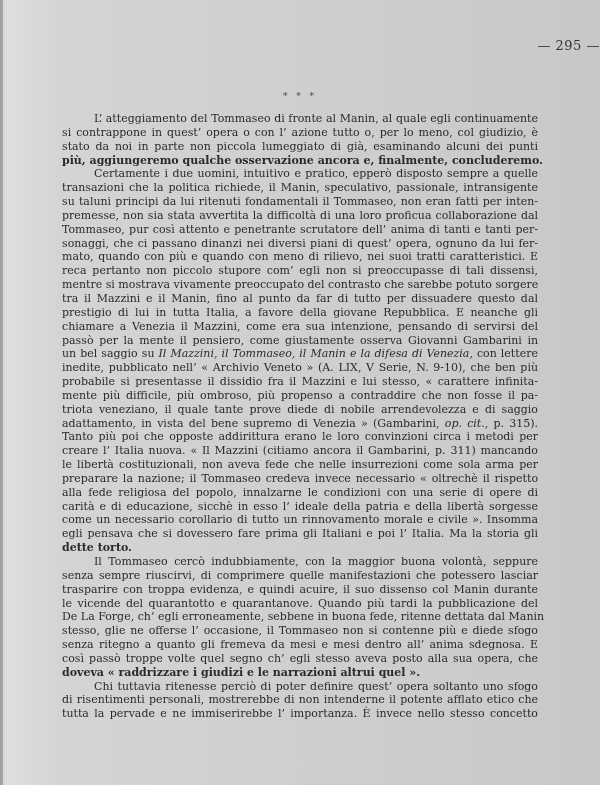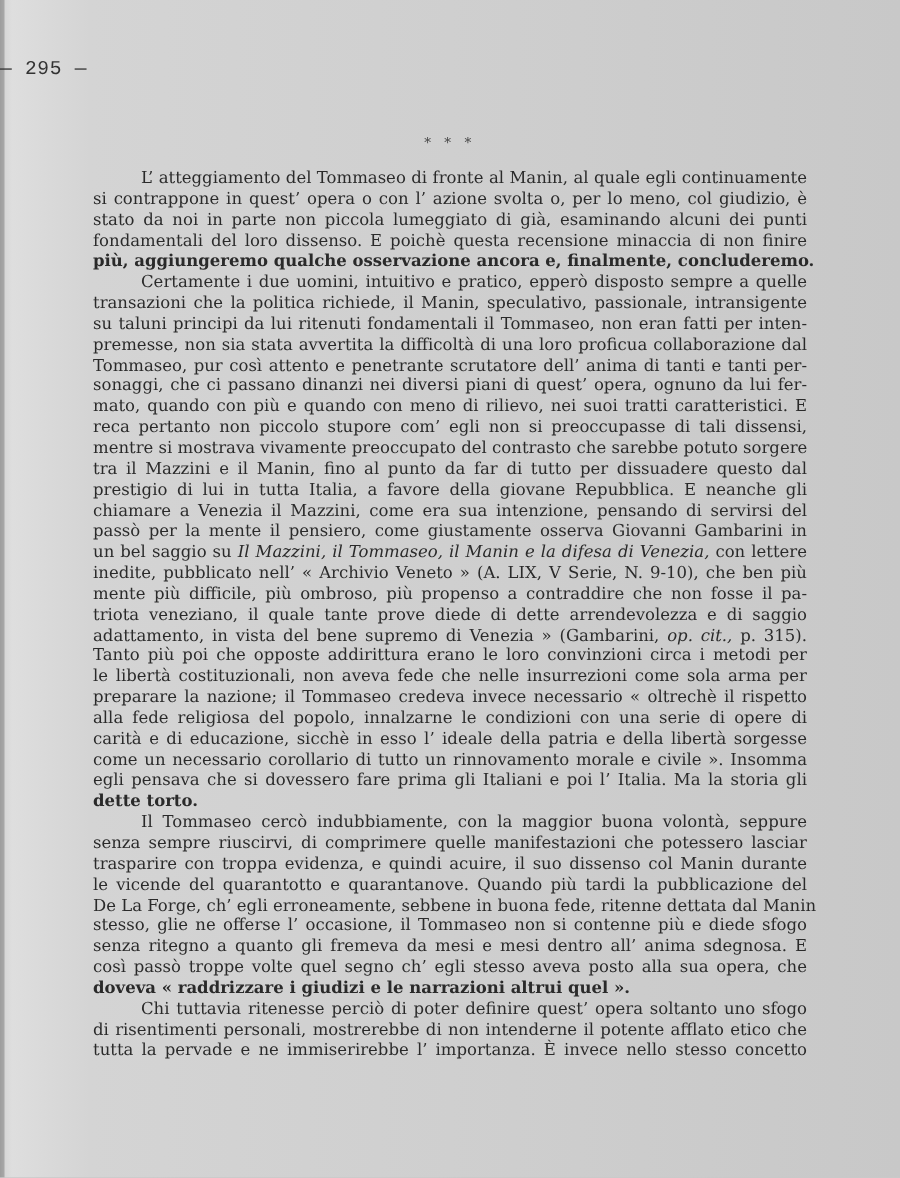--- a/index.html
+++ b/index.html
@@ -37,11 +37,10 @@
       top: 38px;
       left: 0;
       width: 600px;
-      text-align: left;
+      text-align: right;
       font-size: 13px;
       color: #333;
       letter-spacing: 0.5px;
-      font-family: Liberation Mono, monospace;
     }
     .separator {
       position: absolute;

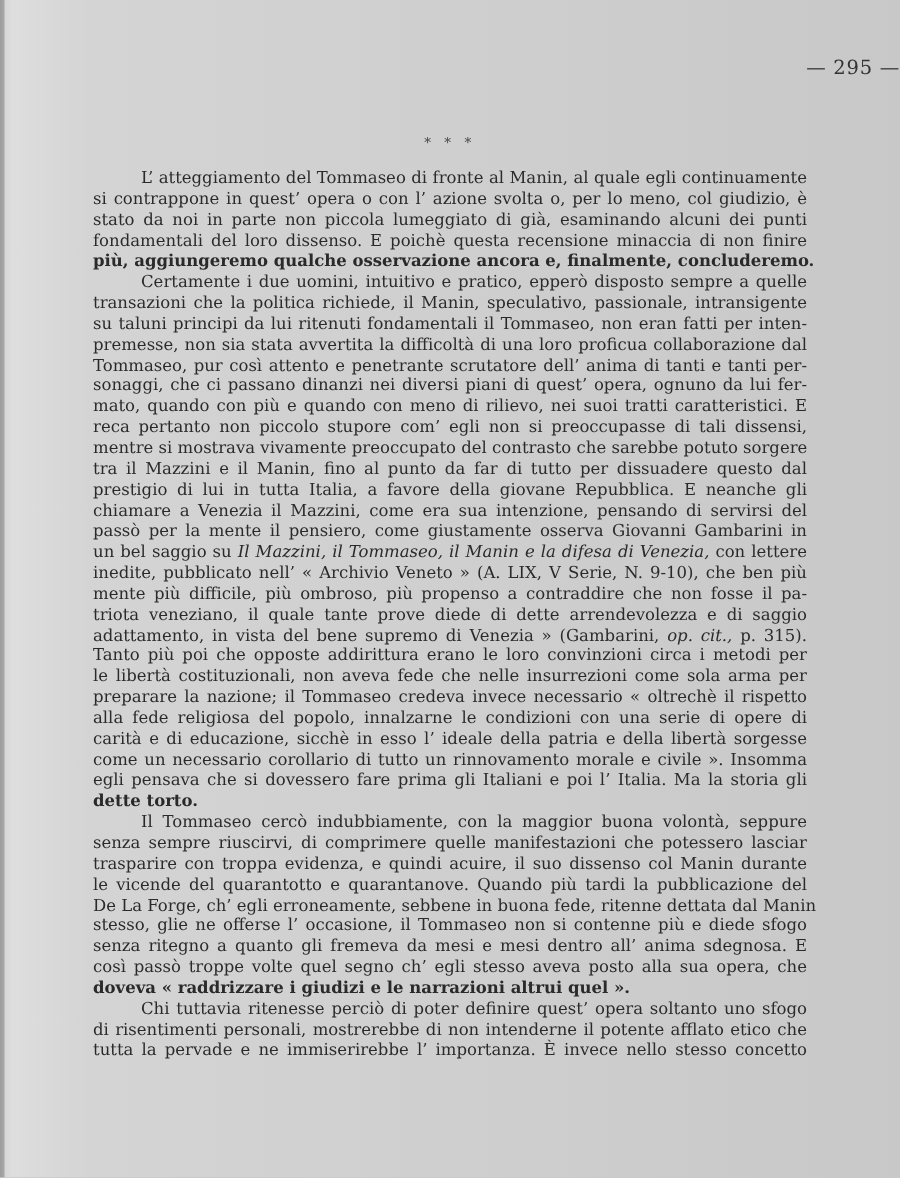--- a/index.html
+++ b/index.html
@@ -92,7 +92,7 @@
   <div class="text-block" id="text-block">
       <div>
         <span class="line indent">L’ atteggiamento del Tommaseo di fronte al Manin, al quale egli continuamente</span>
-        <span class="line">si contrappone in quest’ opera o con l’ azione svolta o, per lo meno, col giudizio, è</span>
+        <span class="line">si contrappone in quest’ opera o con l’ azione tutto o, per lo meno, col giudizio, è</span>
         <span class="line">stato da noi in parte non piccola lumeggiato di già, esaminando alcuni dei punti</span>
         <span class="line">fondamentali del loro dissenso. E poichè questa recensione minaccia di non finire</span>
         <span class="line last">più, aggiungeremo qualche osservazione ancora e, finalmente, concluderemo.</span>

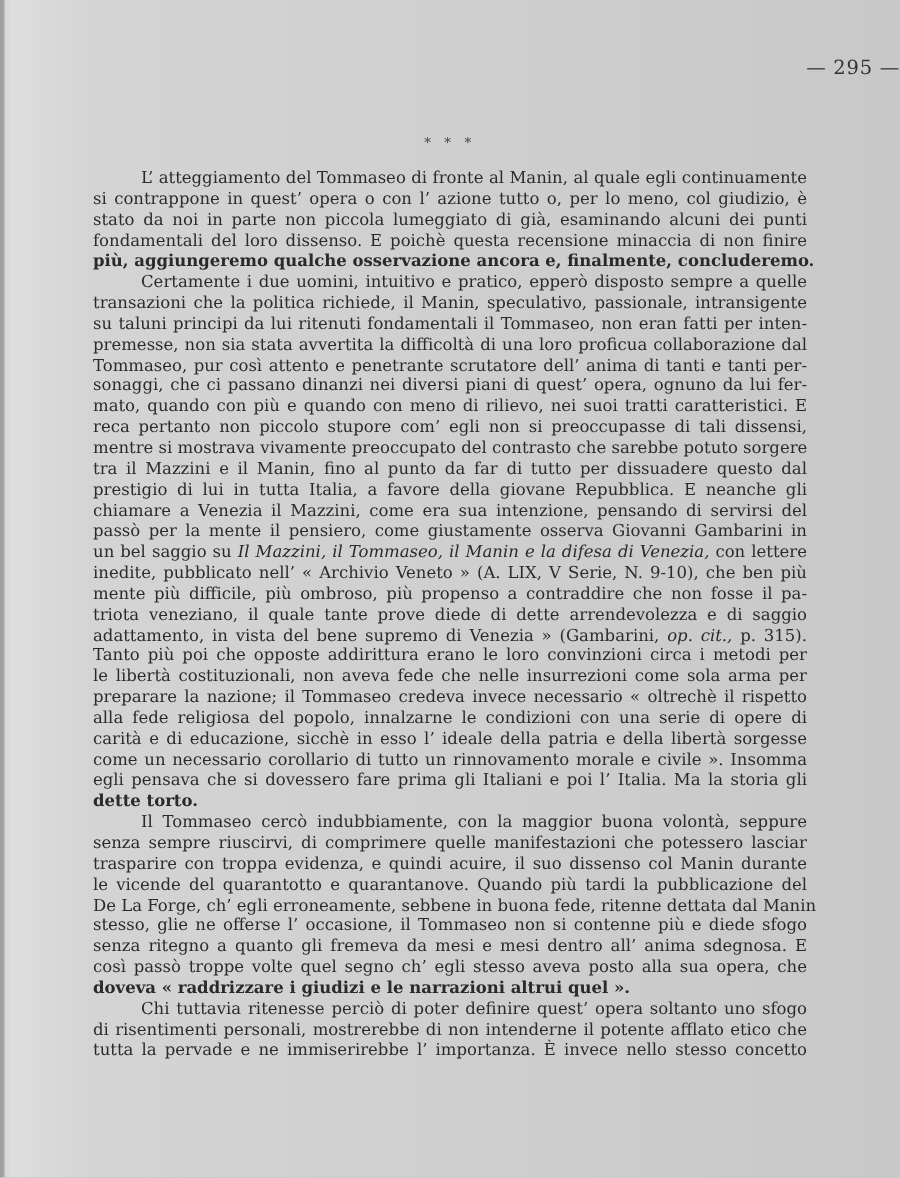--- a/index.html
+++ b/index.html
@@ -94,7 +94,6 @@
         <span class="line indent">L’ atteggiamento del Tommaseo di fronte al Manin, al quale egli continuamente</span>
         <span class="line">si contrappone in quest’ opera o con l’ azione tutto o, per lo meno, col giudizio, è</span>
         <span class="line">stato da noi in parte non piccola lumeggiato di già, esaminando alcuni dei punti</span>
-        <span class="line">fondamentali del loro dissenso. E poichè questa recensione minaccia di non finire</span>
         <span class="line last">più, aggiungeremo qualche osservazione ancora e, finalmente, concluderemo.</span>
       </div>
       <div>

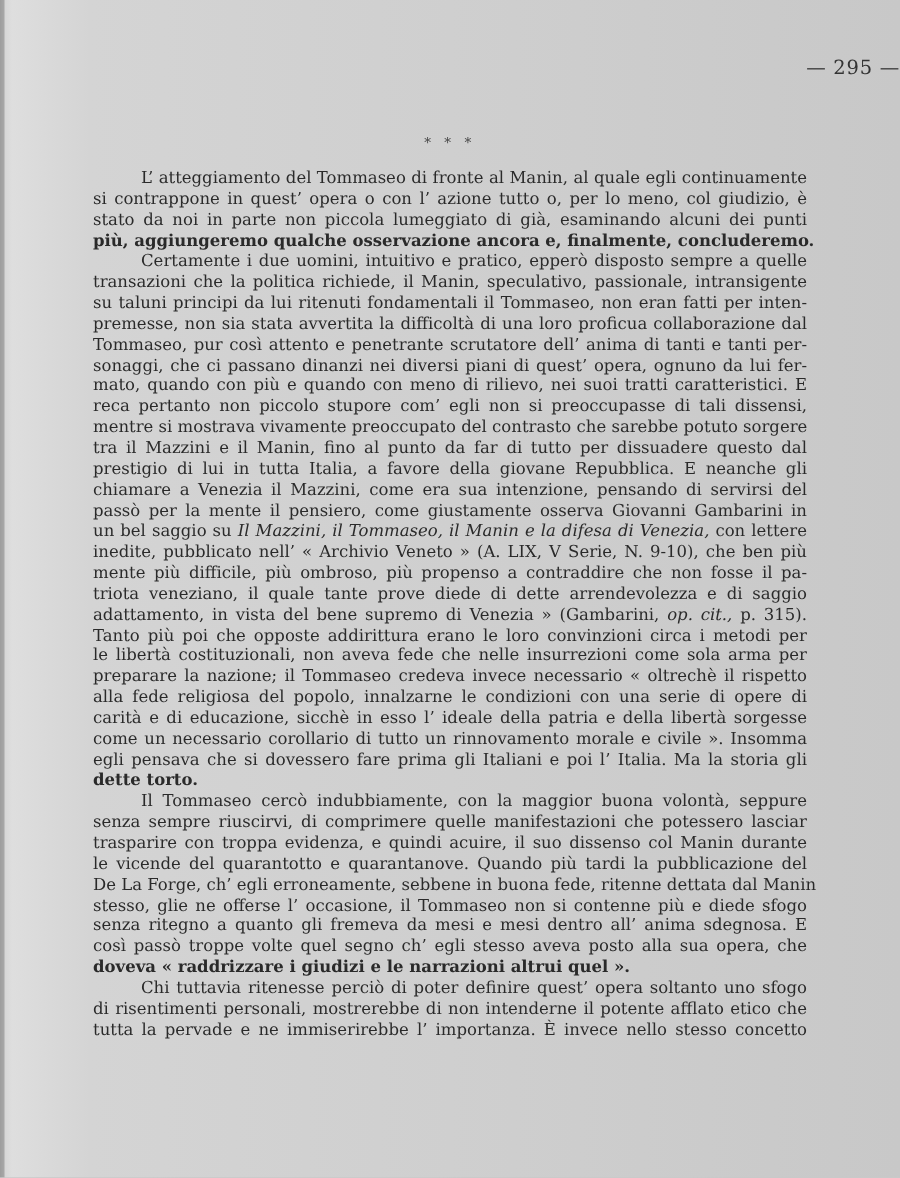--- a/index.html
+++ b/index.html
@@ -112,6 +112,7 @@
         <span class="line">passò per la mente il pensiero, come giustamente osserva Giovanni Gambarini in</span>
         <span class="line">un bel saggio su <em>Il Mazzini, il Tommaseo, il Manin e la difesa di Venezia,</em> con lettere</span>
         <span class="line">inedite, pubblicato nell’ « Archivio Veneto » (A. LIX, V Serie, N. 9-10), che ben più</span>
+        <span class="line">probabile si presentasse il dissidio fra il Mazzini e lui stesso, « carattere infinita-</span>
         <span class="line">mente più difficile, più ombroso, più propenso a contraddire che non fosse il pa-</span>
         <span class="line">triota veneziano, il quale tante prove diede di dette arrendevolezza e di saggio</span>
         <span class="line">adattamento, in vista del bene supremo di Venezia » (Gambarini, <em>op. cit.,</em> p. 315).</span>

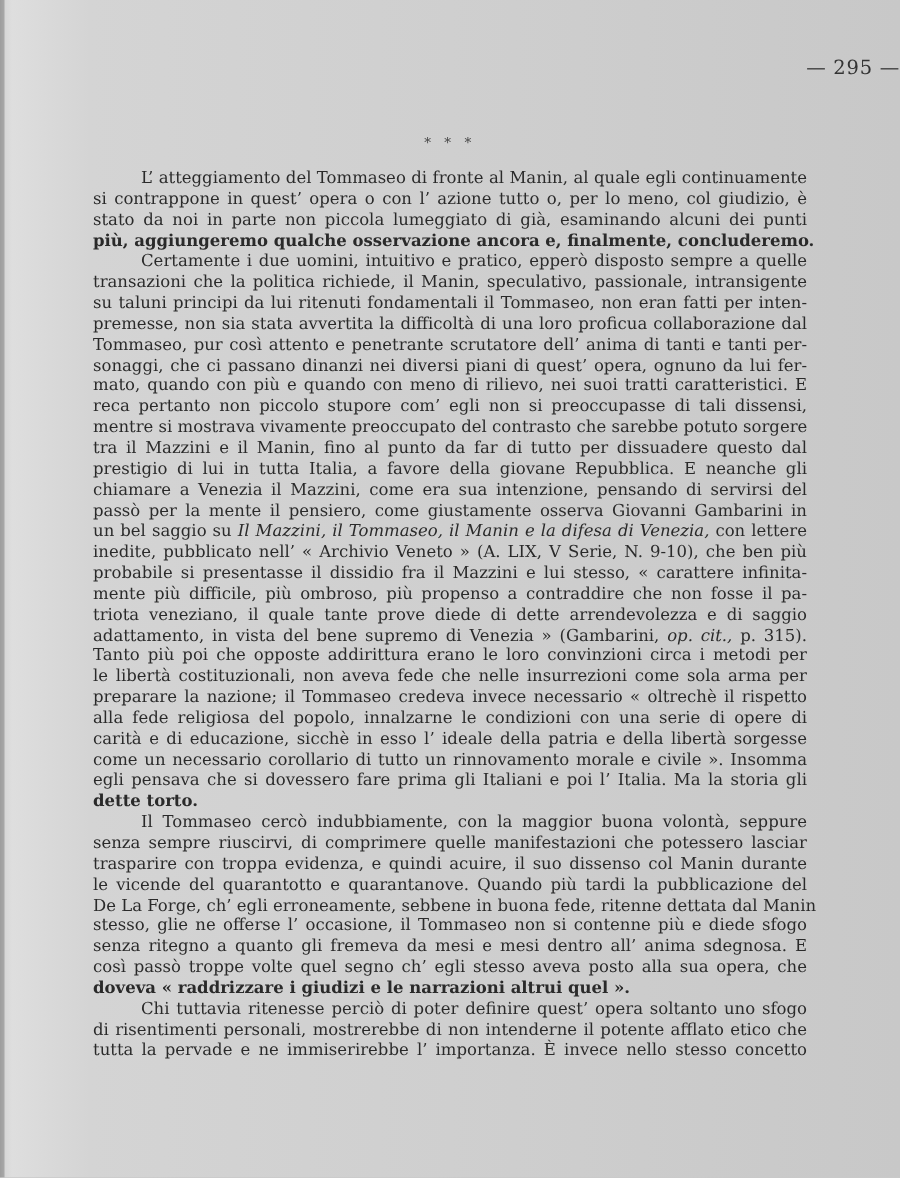--- a/index.html
+++ b/index.html
@@ -114,7 +114,7 @@
         <span class="line">inedite, pubblicato nell’ « Archivio Veneto » (A. LIX, V Serie, N. 9-10), che ben più</span>
         <span class="line">probabile si presentasse il dissidio fra il Mazzini e lui stesso, « carattere infinita-</span>
         <span class="line">mente più difficile, più ombroso, più propenso a contraddire che non fosse il pa-</span>
-        <span class="line">triota veneziano, il quale tante prove diede di dette arrendevolezza e di saggio</span>
+        <span class="line">triota veneziano, il quale tante prove diede di nobile arrendevolezza e di saggio</span>
         <span class="line">adattamento, in vista del bene supremo di Venezia » (Gambarini, <em>op. cit.,</em> p. 315).</span>
         <span class="line">Tanto più poi che opposte addirittura erano le loro convinzioni circa i metodi per</span>
         <span class="line">le libertà costituzionali, non aveva fede che nelle insurrezioni come sola arma per</span>

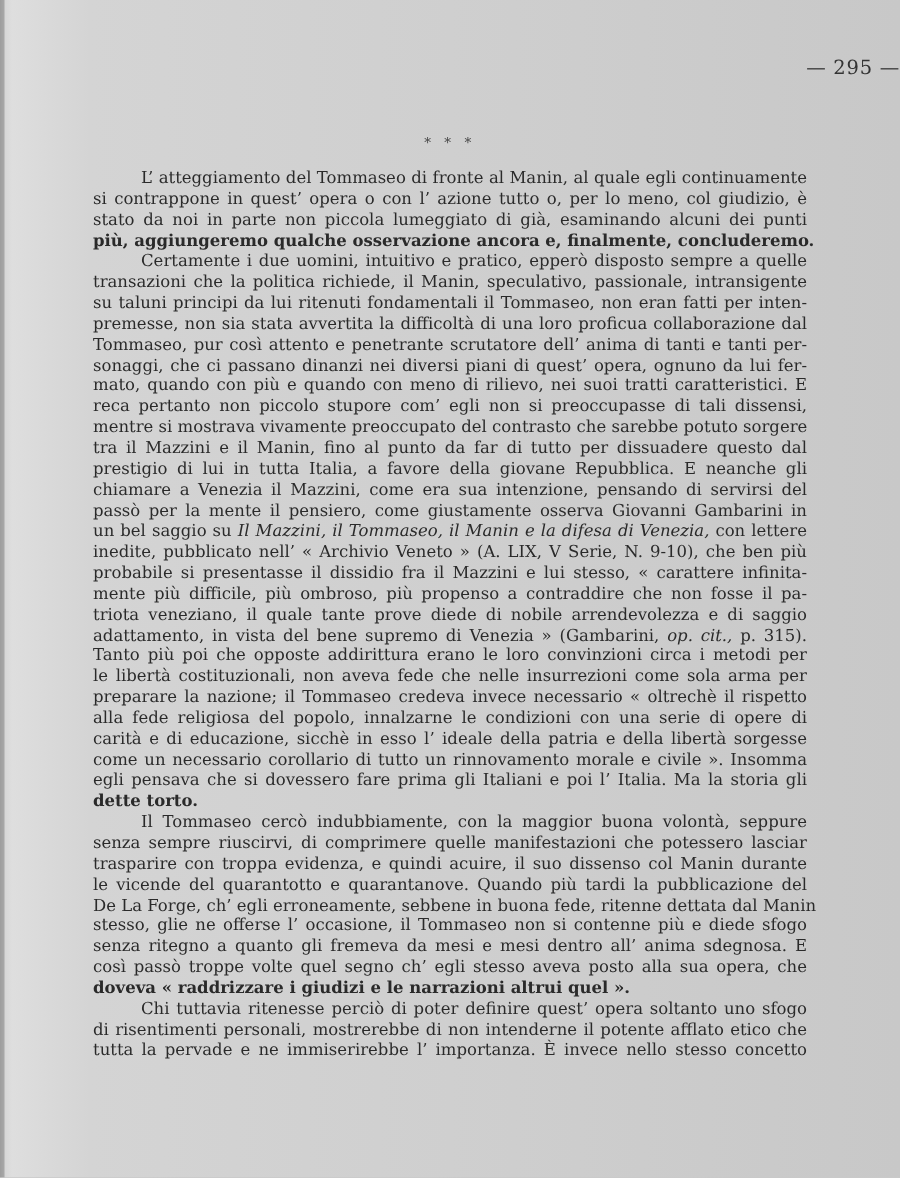--- a/index.html
+++ b/index.html
@@ -117,6 +117,7 @@
         <span class="line">triota veneziano, il quale tante prove diede di nobile arrendevolezza e di saggio</span>
         <span class="line">adattamento, in vista del bene supremo di Venezia » (Gambarini, <em>op. cit.,</em> p. 315).</span>
         <span class="line">Tanto più poi che opposte addirittura erano le loro convinzioni circa i metodi per</span>
+        <span class="line">creare l’ Italia nuova. « Il Mazzini (citiamo ancora il Gambarini, p. 311) mancando</span>
         <span class="line">le libertà costituzionali, non aveva fede che nelle insurrezioni come sola arma per</span>
         <span class="line">preparare la nazione; il Tommaseo credeva invece necessario « oltrechè il rispetto</span>
         <span class="line">alla fede religiosa del popolo, innalzarne le condizioni con una serie di opere di</span>

